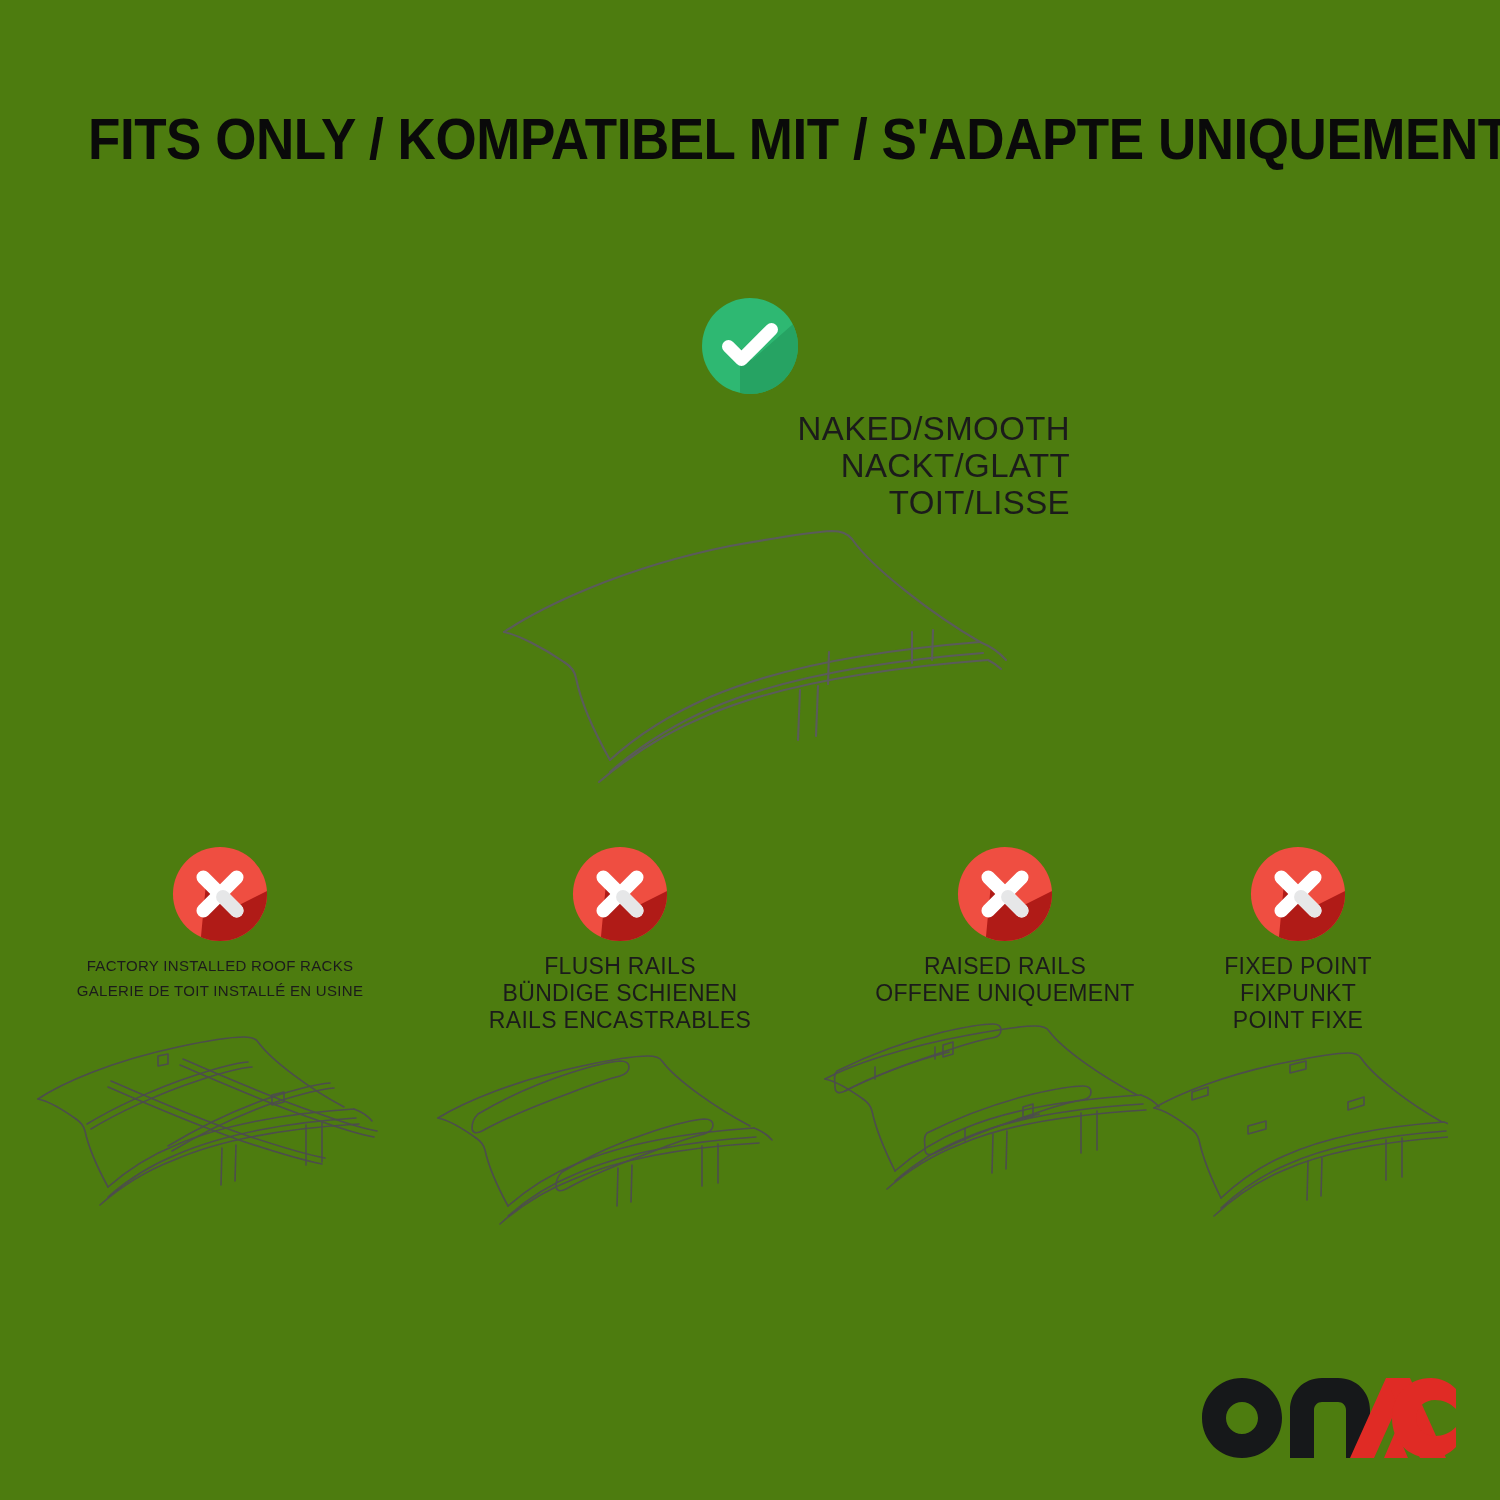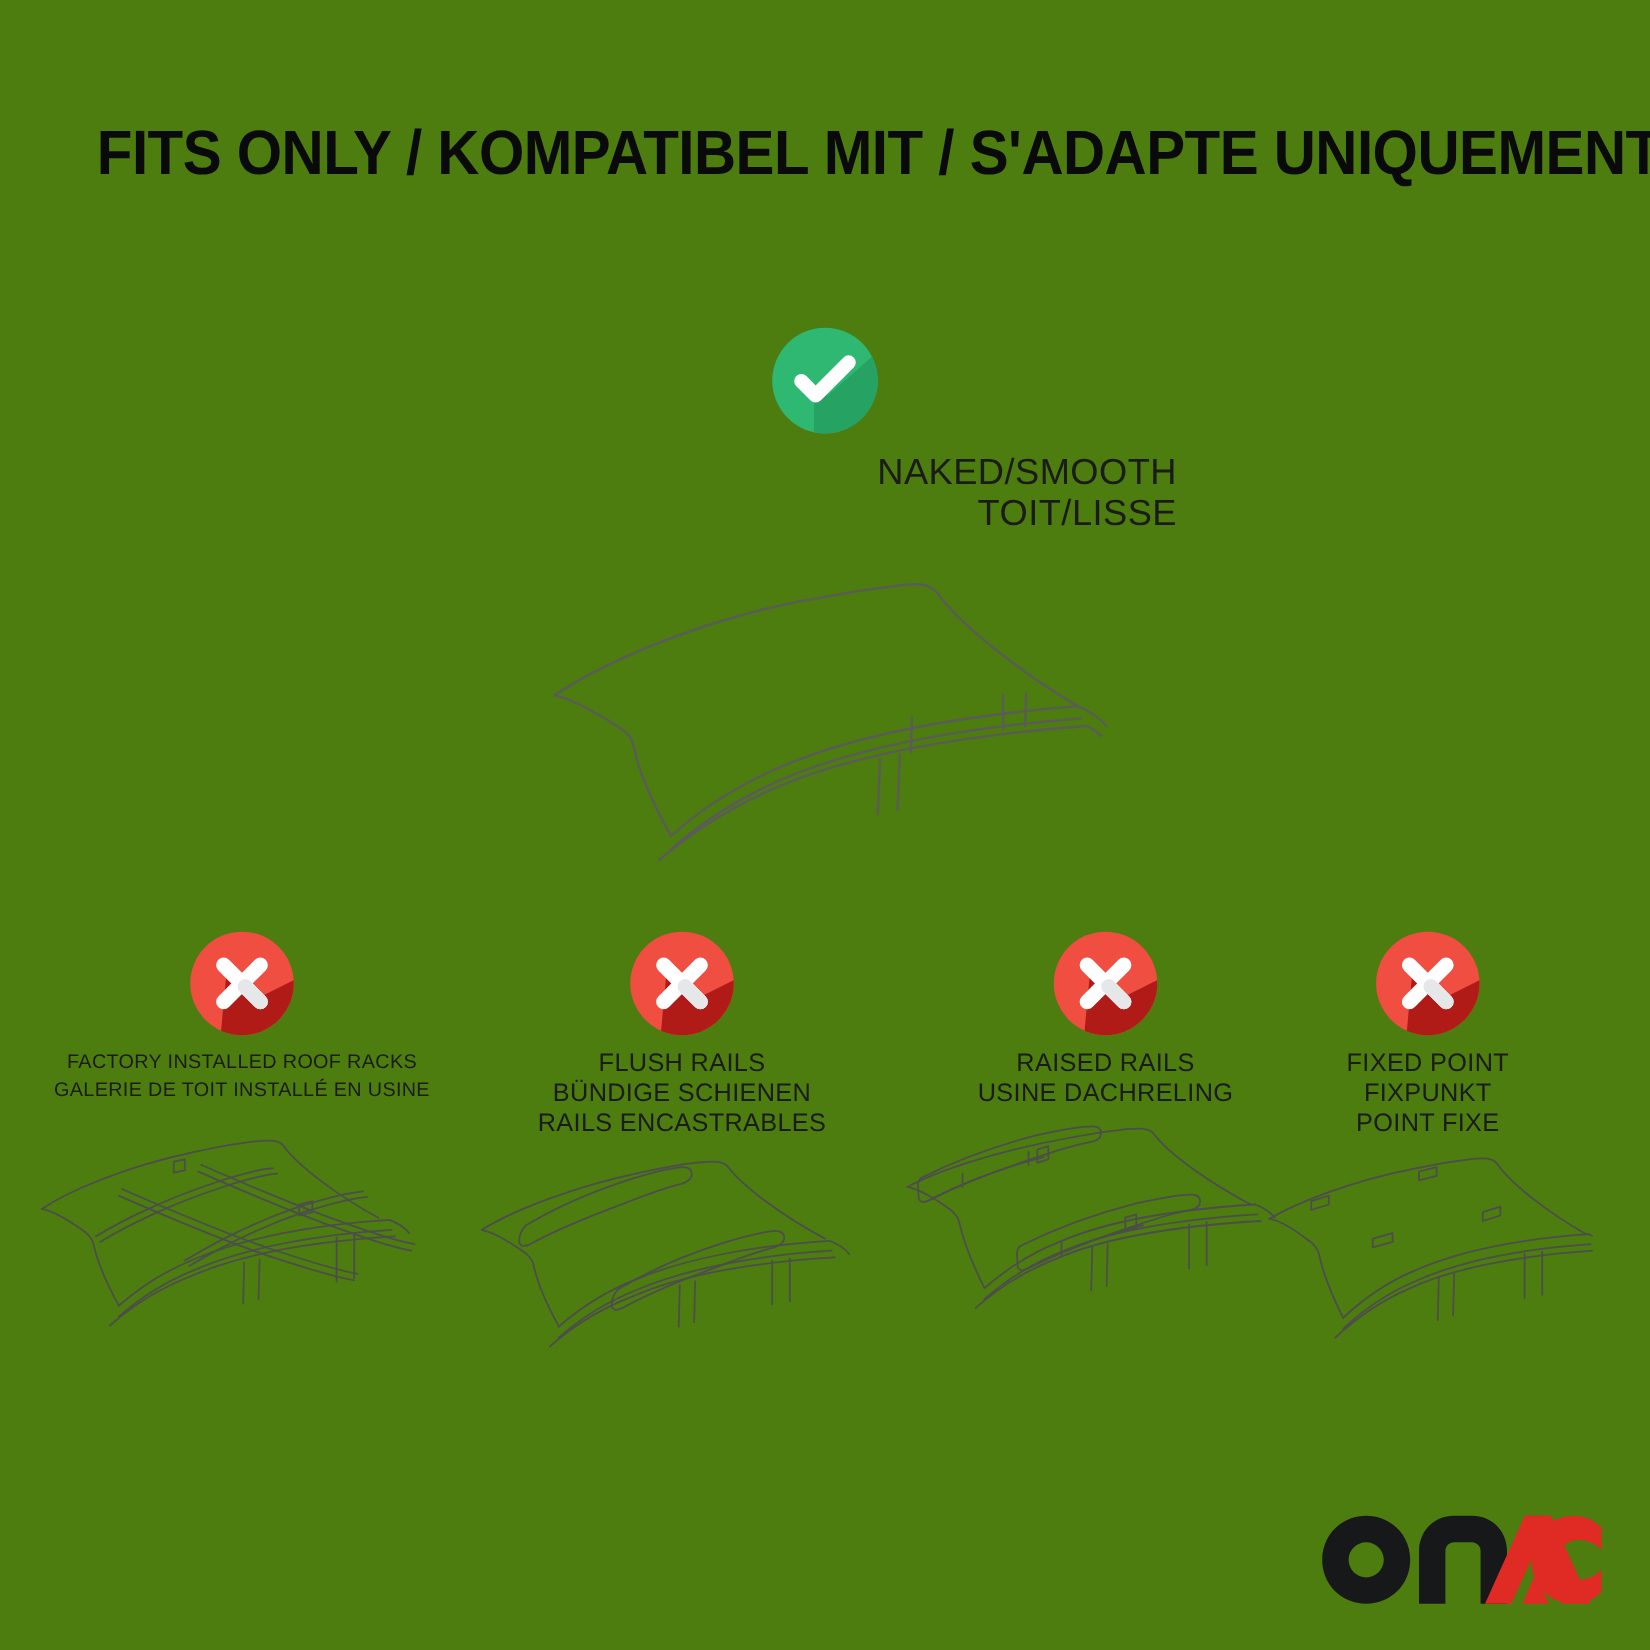--- a/index.html
+++ b/index.html
@@ -143,6 +143,7 @@
     </div>
     <div class="opt-label">
       <span class="l1">NAKED/SMOOTH</span>
+      <span class="l2">NACKT/GLATT</span>
       <span class="l3">TOIT/LISSE</span>
     </div>
   </div>

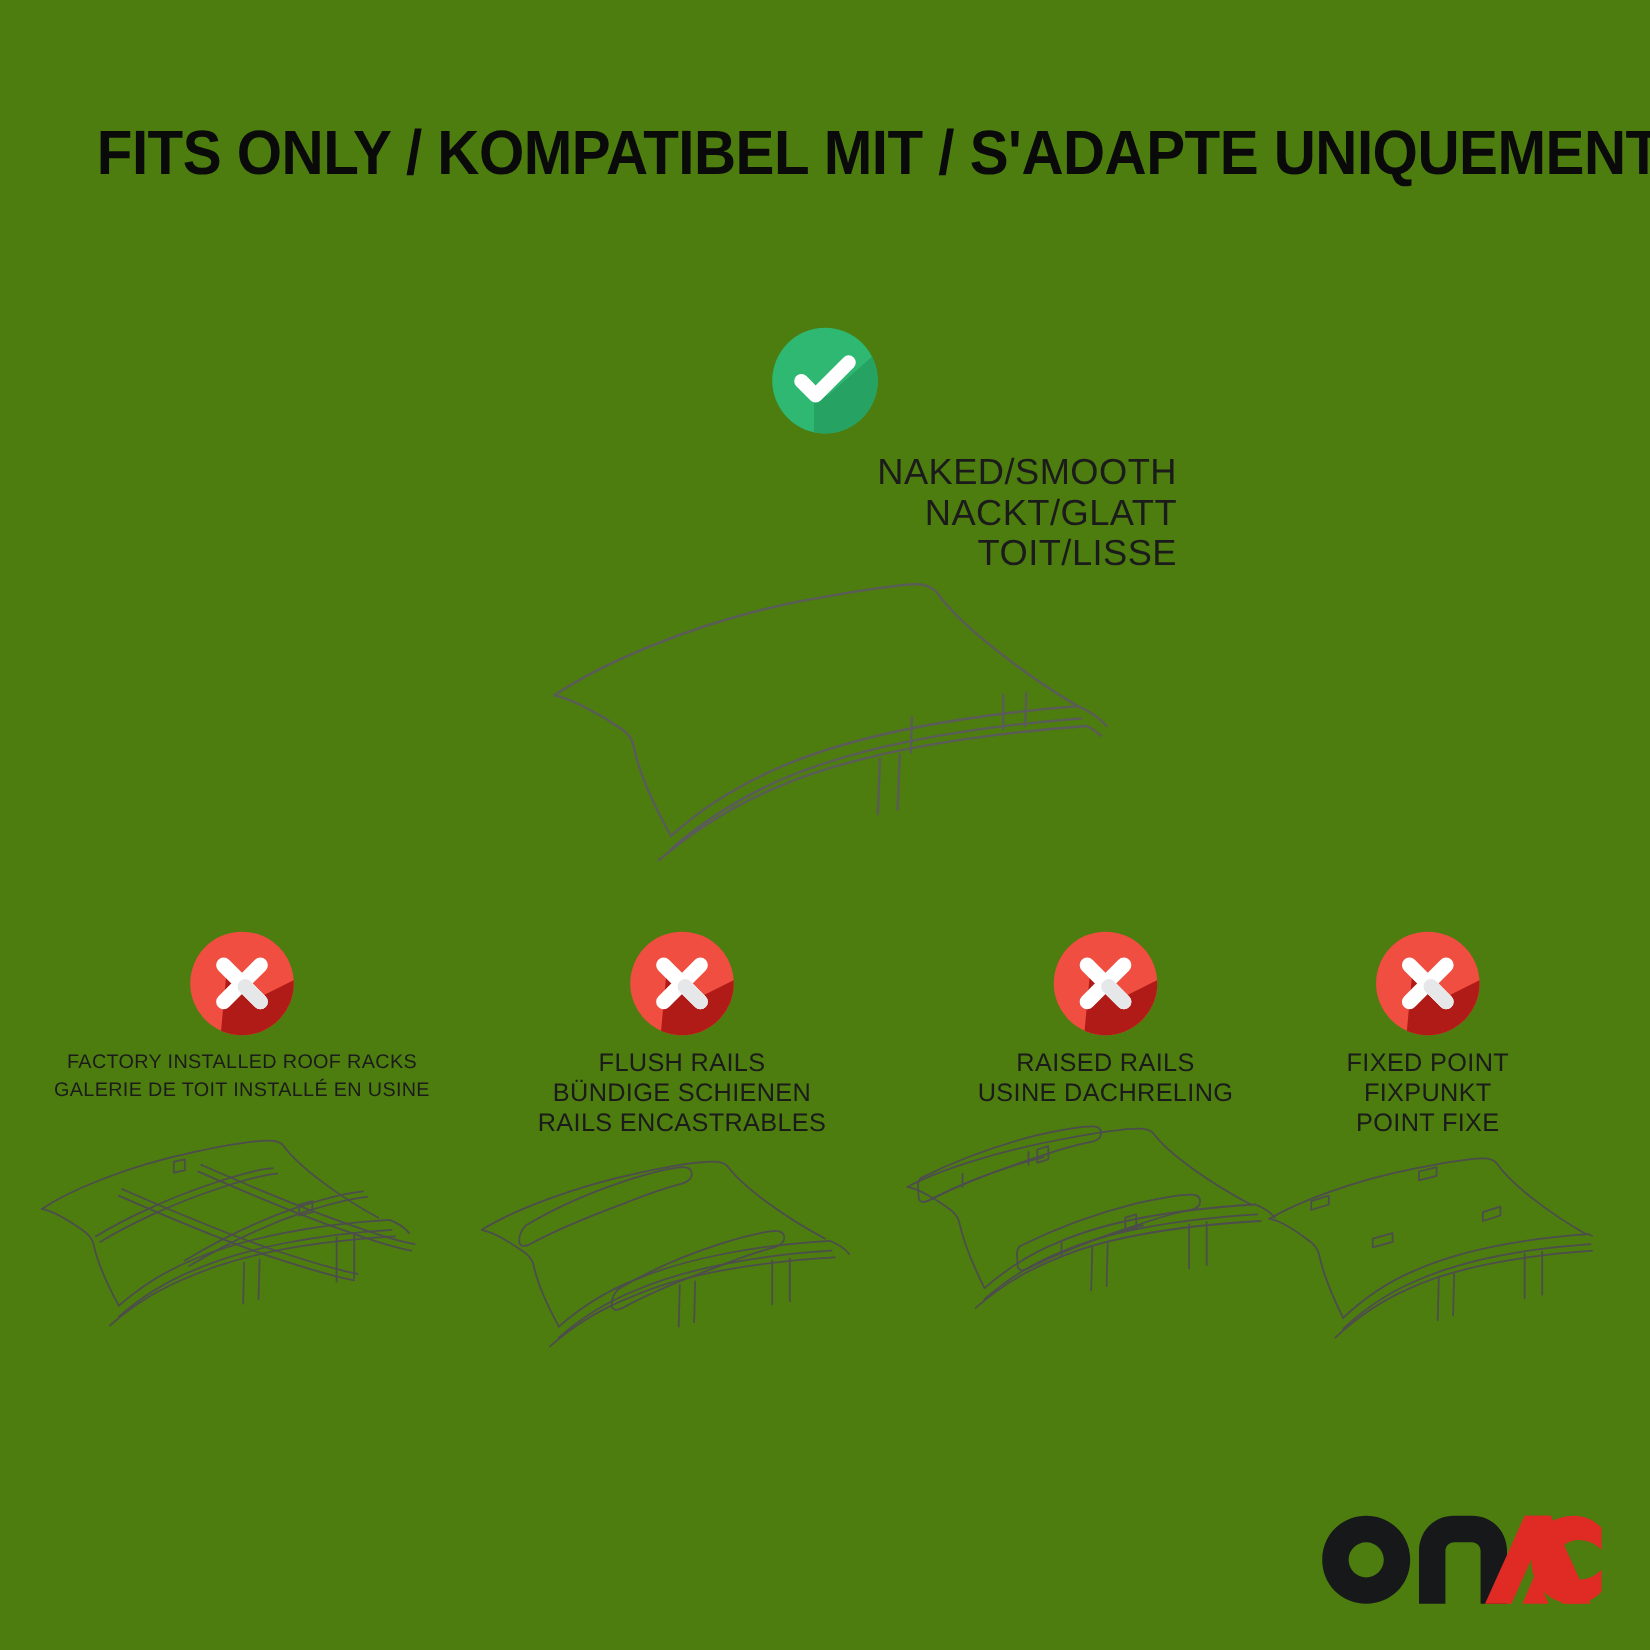--- a/index.html
+++ b/index.html
@@ -107,7 +107,7 @@
   #col-2 { left: 815px;  width: 380px; }
   #col-3 { left: 1148px; width: 300px; }
 
-  #col-0 .reject-label { font-size: 18px; line-height: 25px; }
+  #col-0 .reject-label { font-size: 15px; line-height: 25px; }
 
   
   #brand-logo {

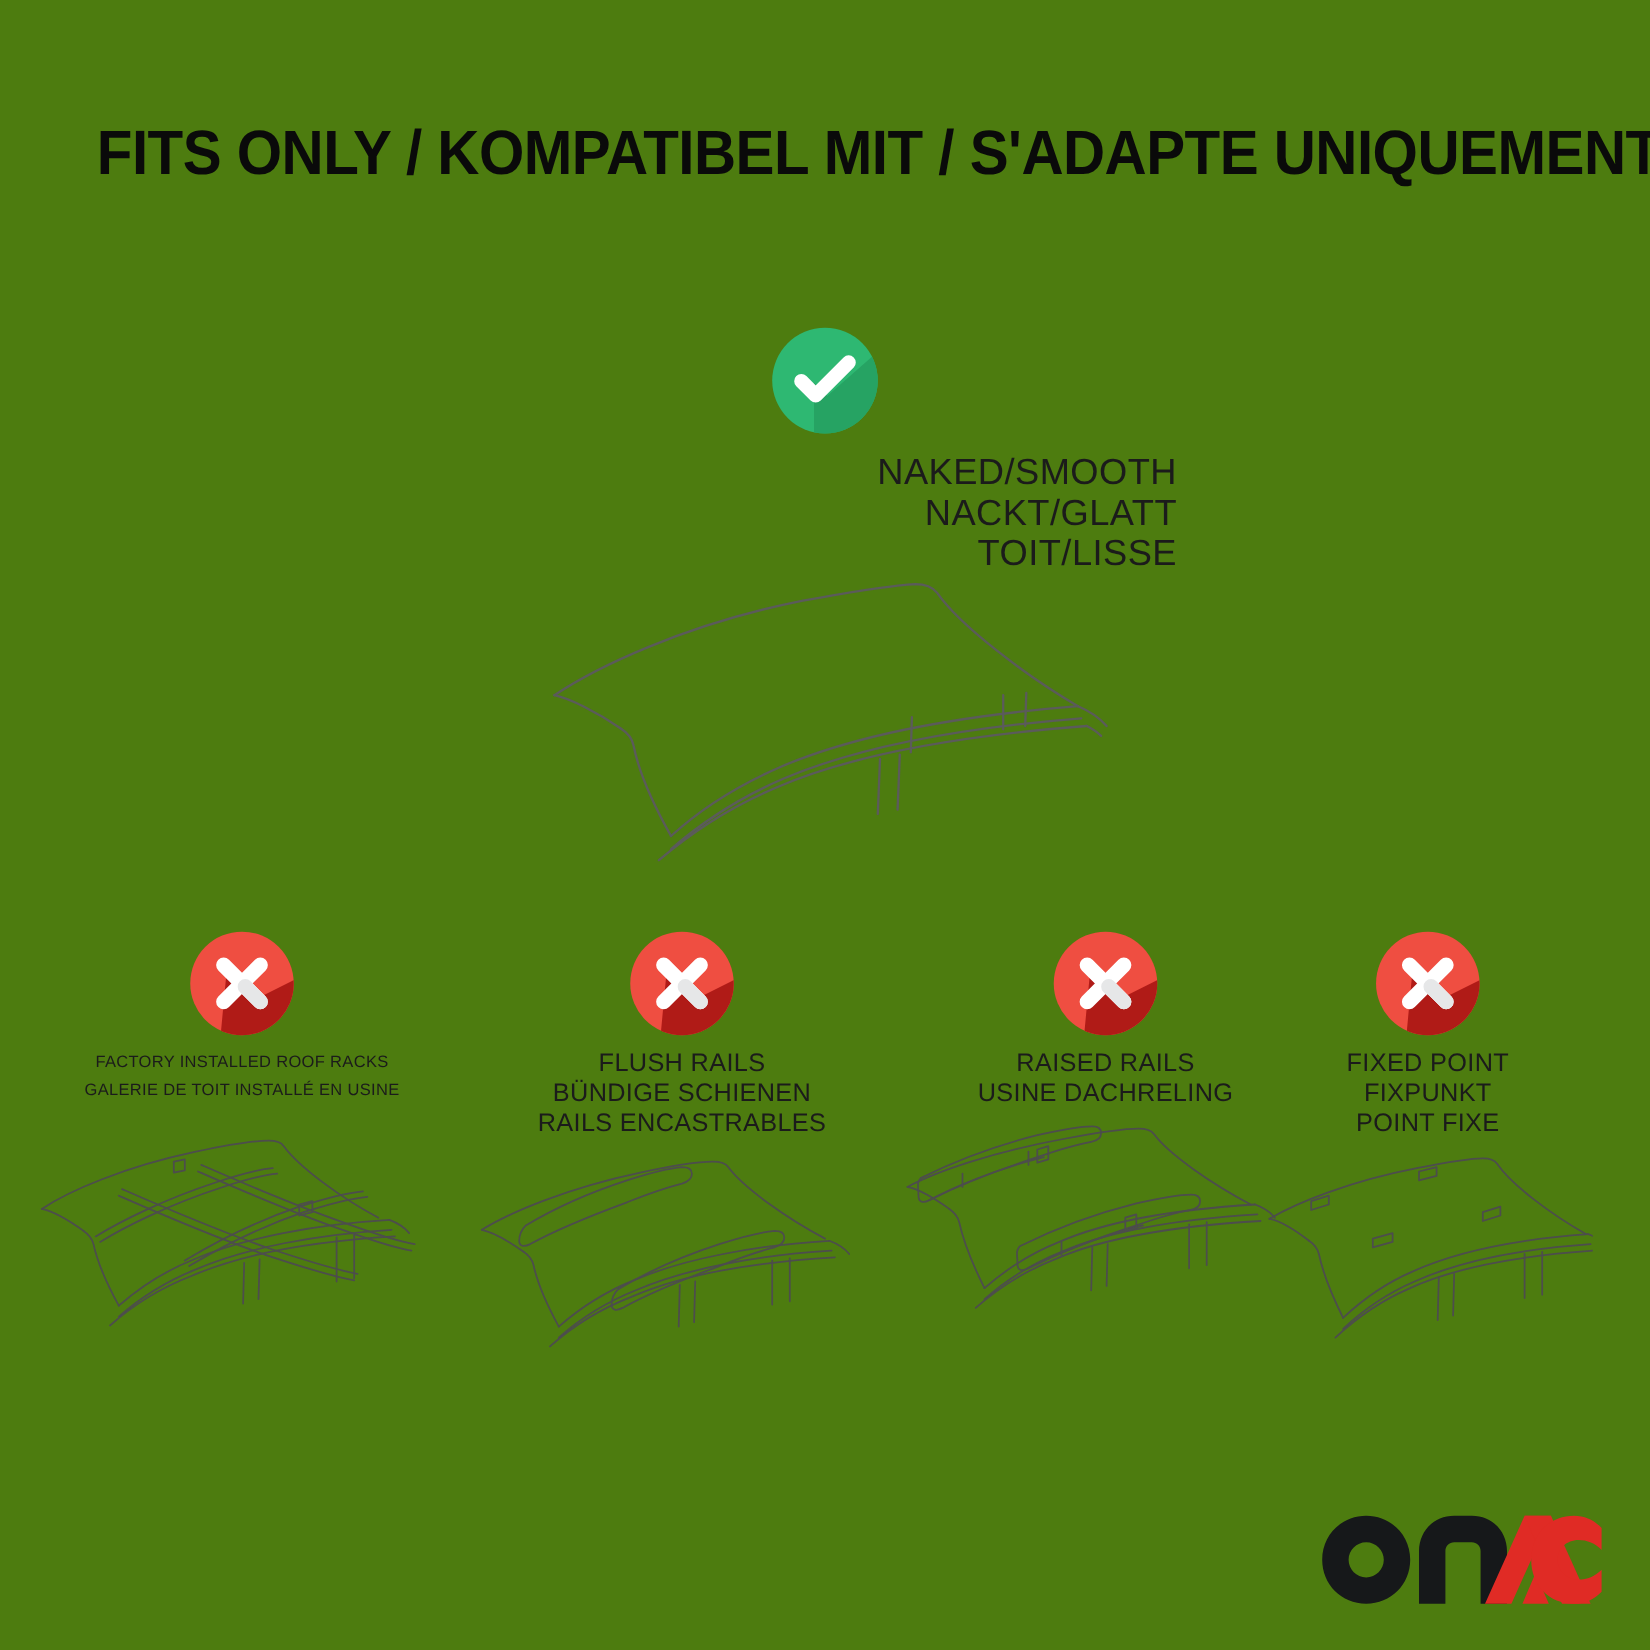--- a/index.html
+++ b/index.html
@@ -307,7 +307,7 @@
     </div>
     <div class="reject-label">
       <span>RAISED RAILS</span>
-      <span>USINE DACHRELING</span>
+      <span>OFFENE UNIQUEMENT</span>
     </div>
     <div class="reject-art">
       <svg viewBox="0 0 380 215" xmlns="http://www.w3.org/2000/svg">

